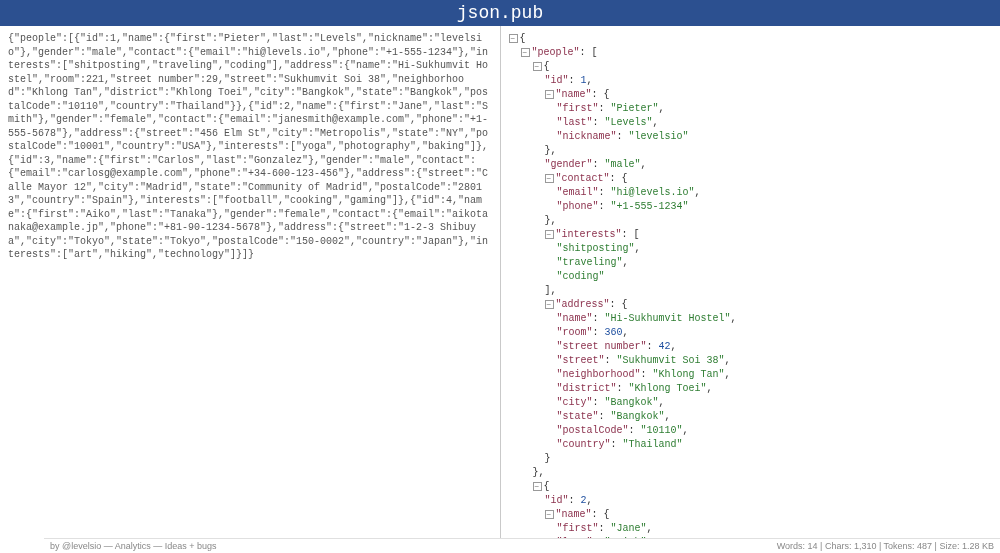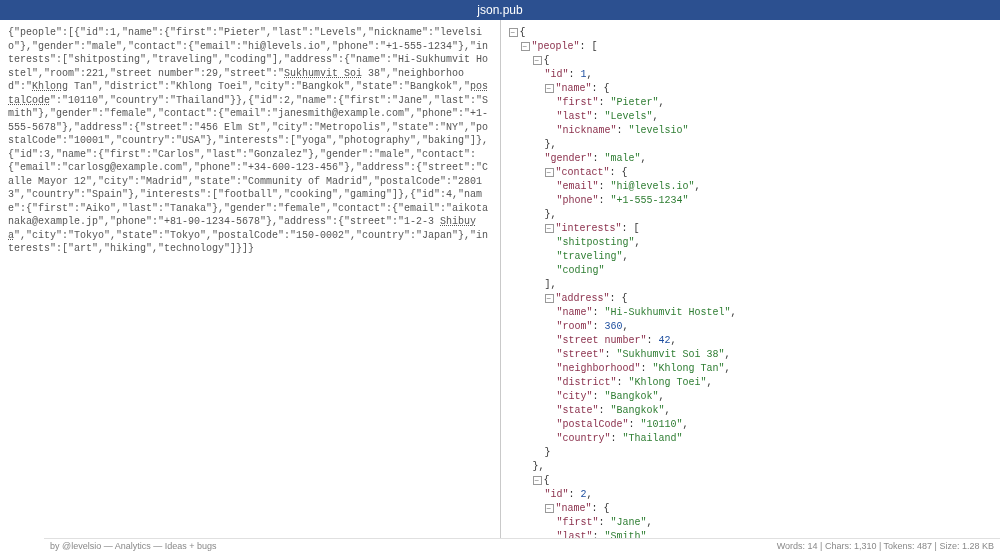--- a/index.html
+++ b/index.html
@@ -18,8 +18,8 @@
   color: #fff;
   text-align: center;
   padding: 3px 6px;
-  font-size: 12px;
-  font-family: Liberation Sans, sans-serif;
+  font-size: 18px;
+  font-family: Liberation Mono, monospace;
 }
 .main {
   flex: 1;

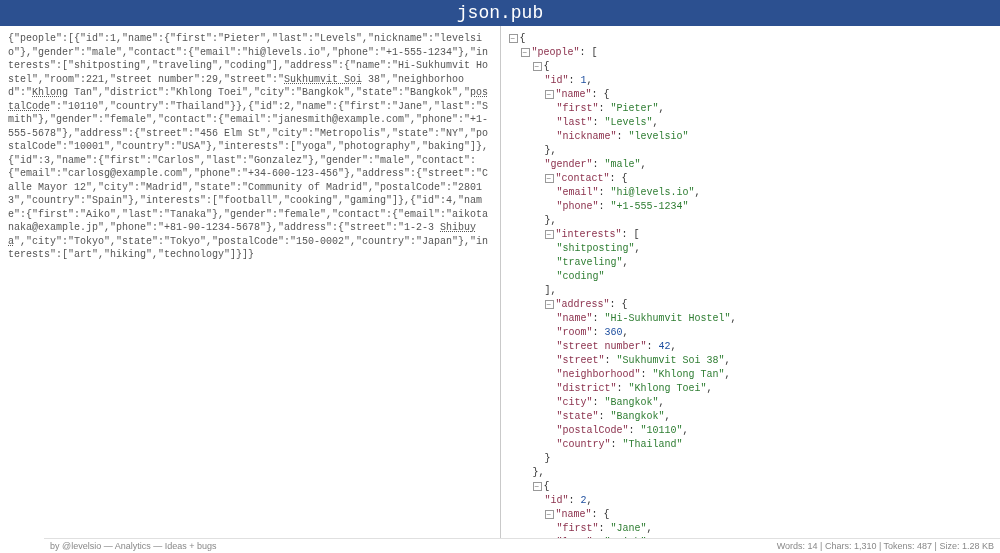--- a/index.html
+++ b/index.html
@@ -42,7 +42,7 @@
   white-space: pre-wrap;
   font-size: 10px;
 }
-.raw .ul { text-decoration: underline; text-decoration-style: dotted; }
+.raw .ul { text-decoration-style: dotted; }
 .tree {
   font-size: 10px;
   line-height: 1.4;

